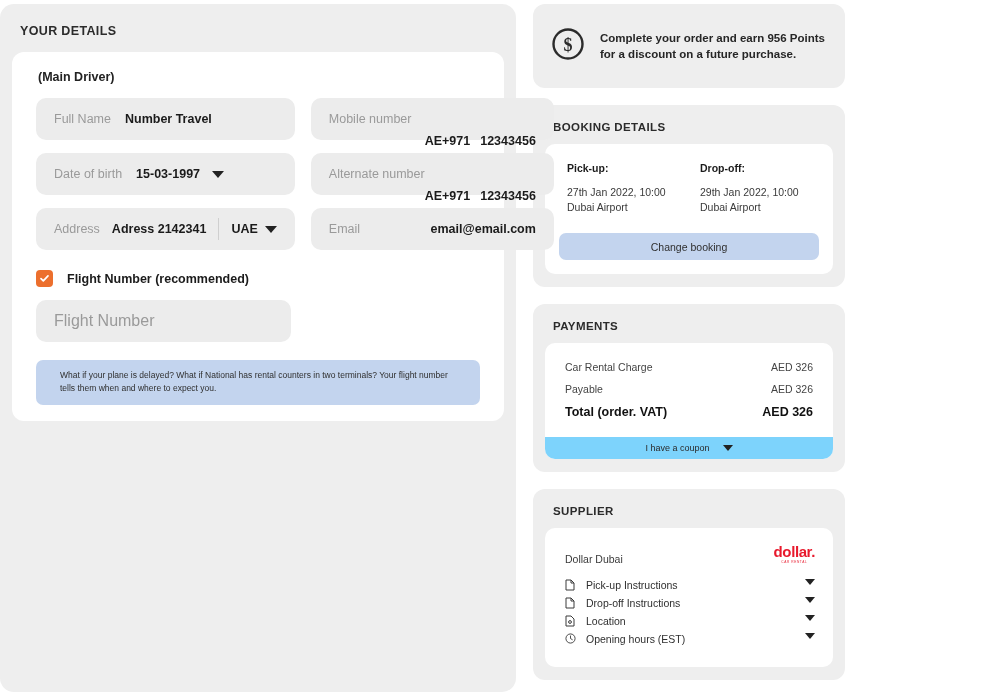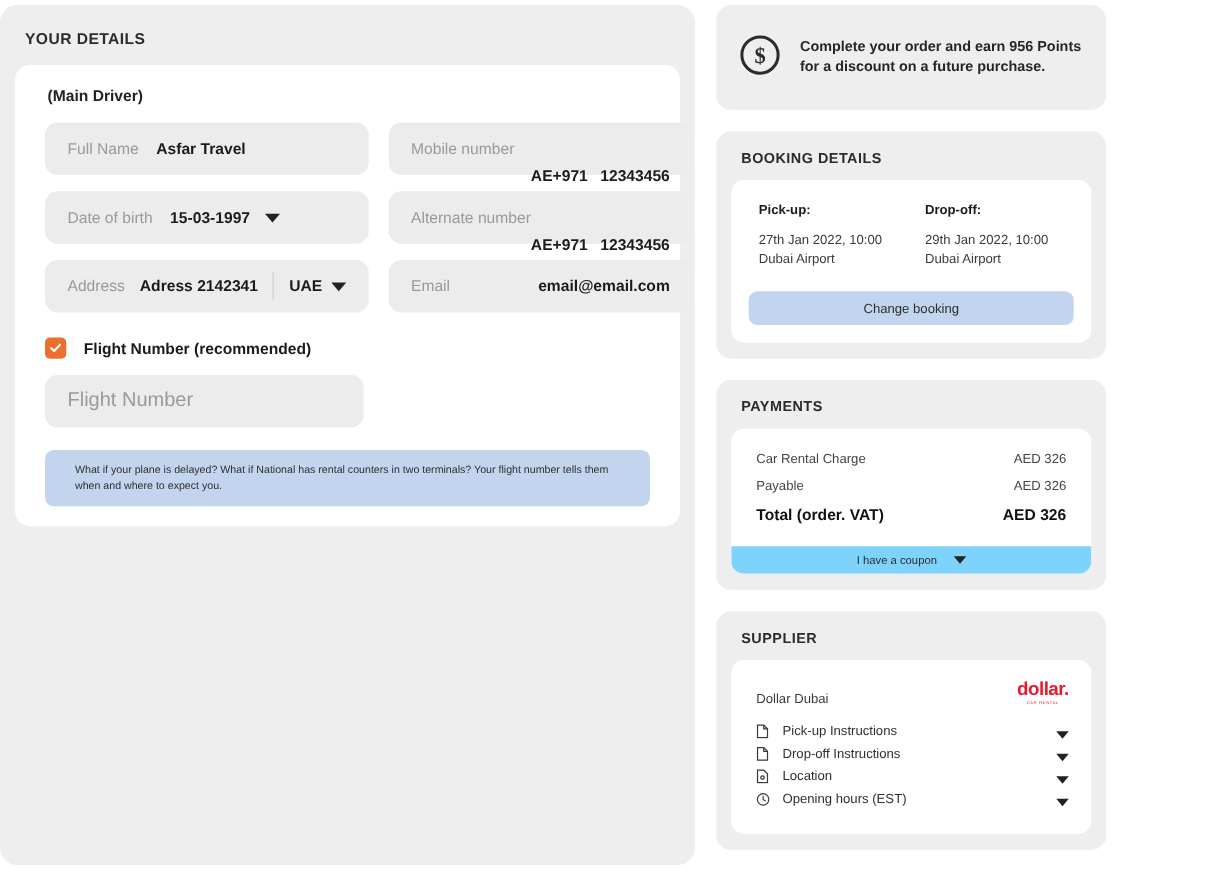--- a/index.html
+++ b/index.html
@@ -23,7 +23,7 @@
 
   
   .left-panel {
-    width: 556px;
+    width: 516px;
     background: #eeeeee;
     border-radius: 14px;
     padding: 18px 0 0 0;

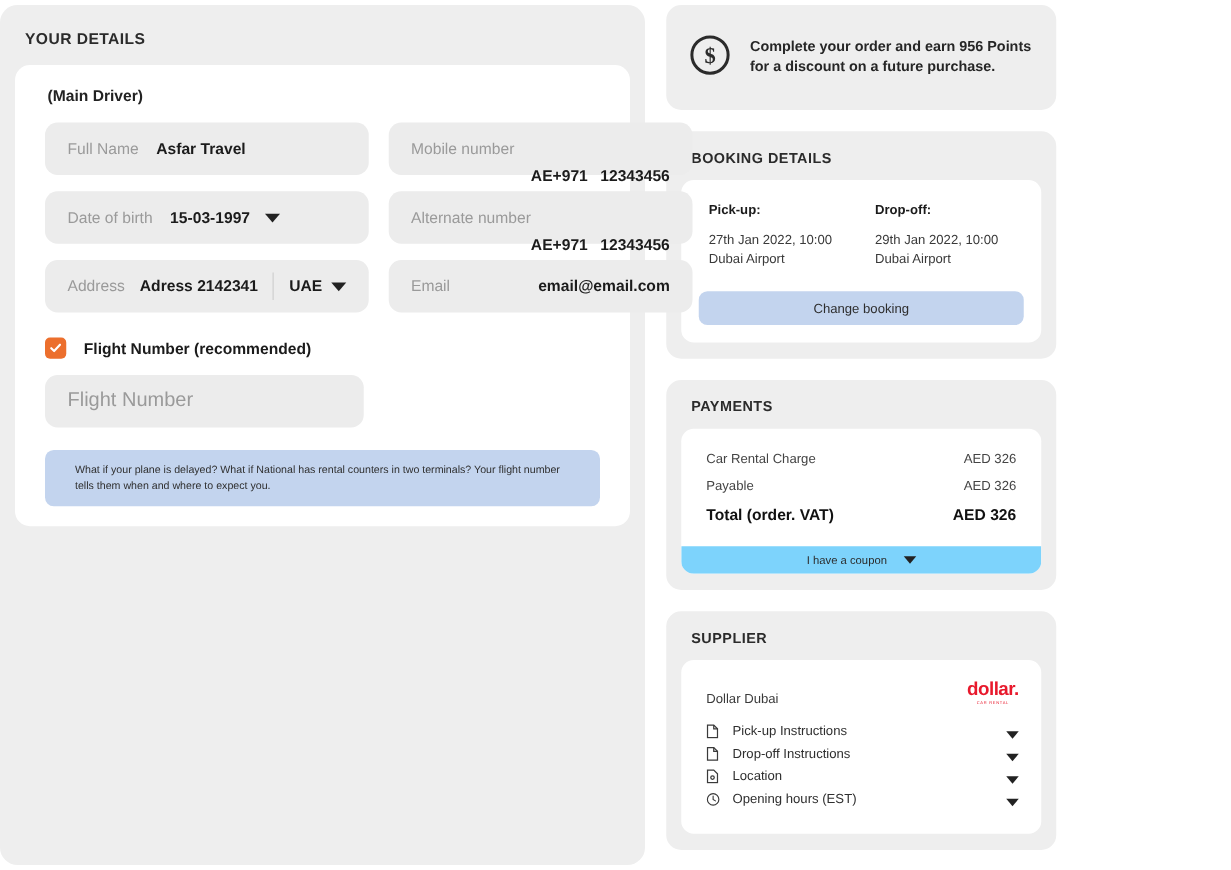--- a/index.html
+++ b/index.html
@@ -275,7 +275,7 @@
 
         <div class="field fullname">
           <span class="lbl">Full Name</span>
-          <span class="val">Asfar Travel</span>
+          <span class="val">Number Travel</span>
         </div>
 
         <div class="field mobile">

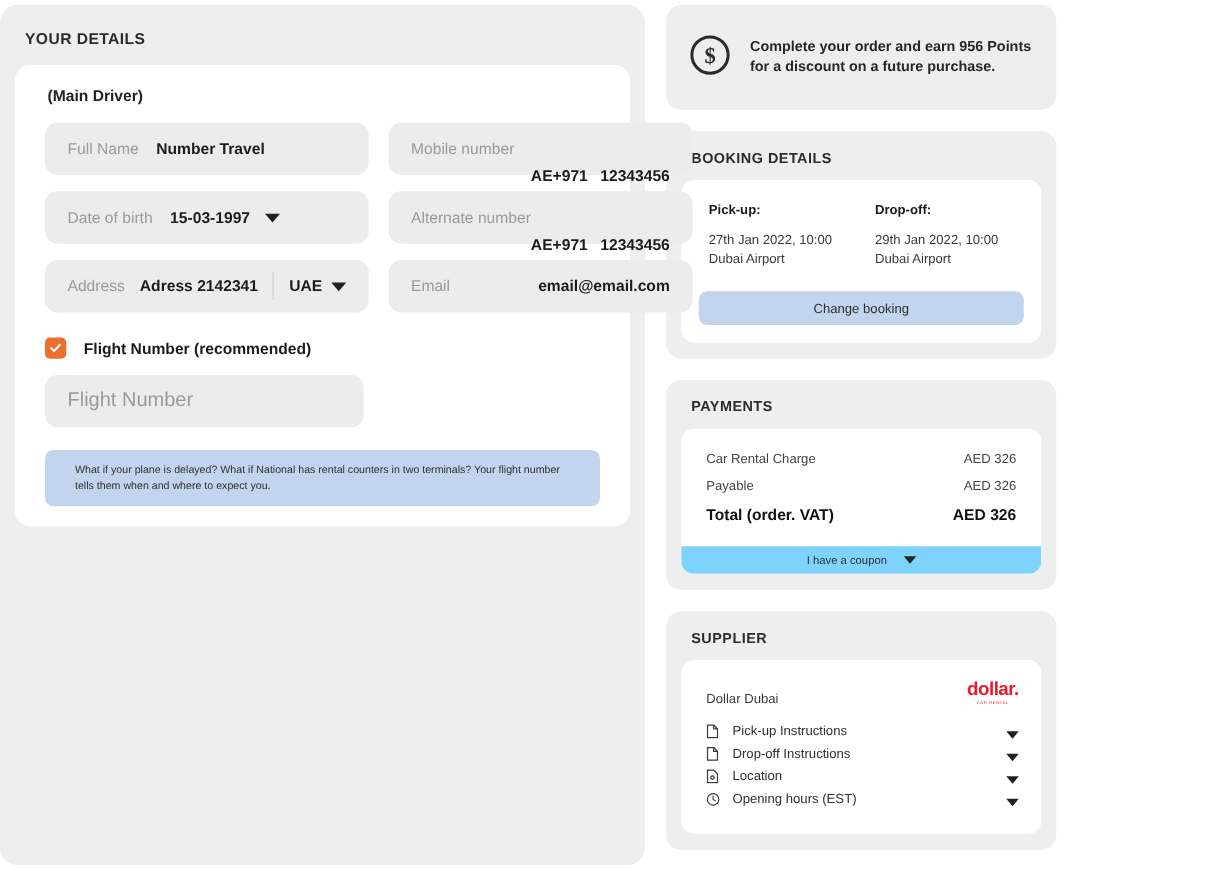--- a/index.html
+++ b/index.html
@@ -251,7 +251,7 @@
   }
   .sup-list { padding: 10px 18px 16px 20px; }
   .sup-row {
-    display: flex; align-items: flex-end;
+    display: flex; align-items: flex-start;
     font-size: 10.5px; color: #2f2f2f;
     margin-bottom: 6px;
     cursor: pointer;

